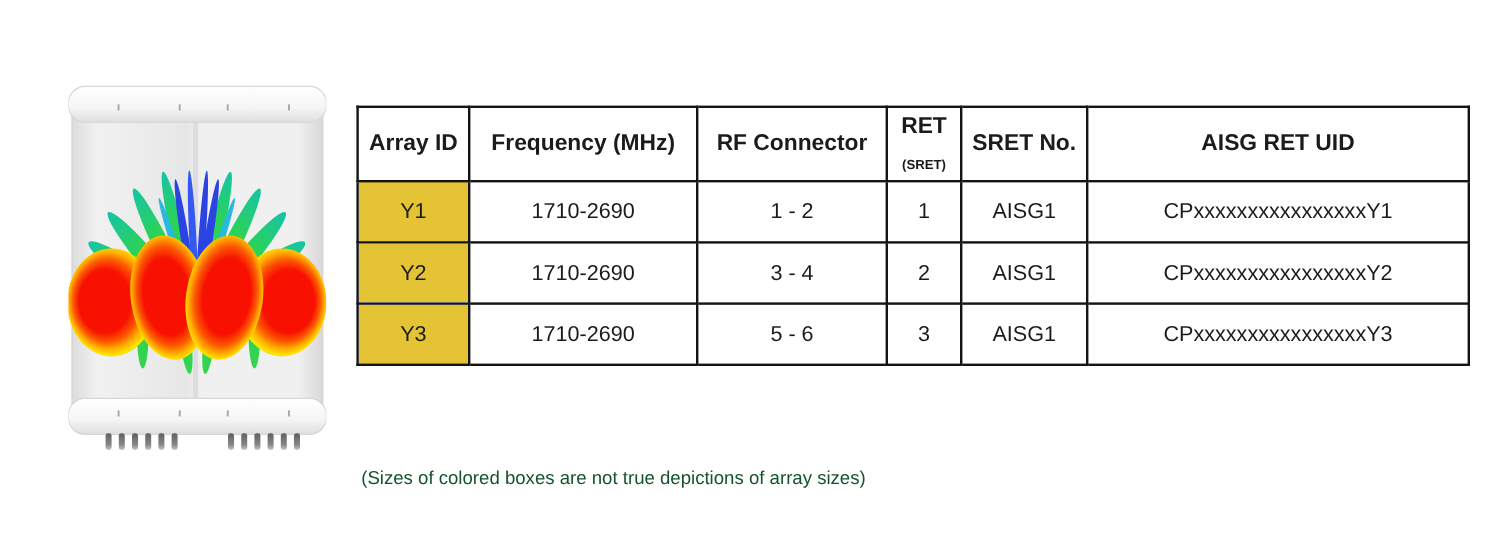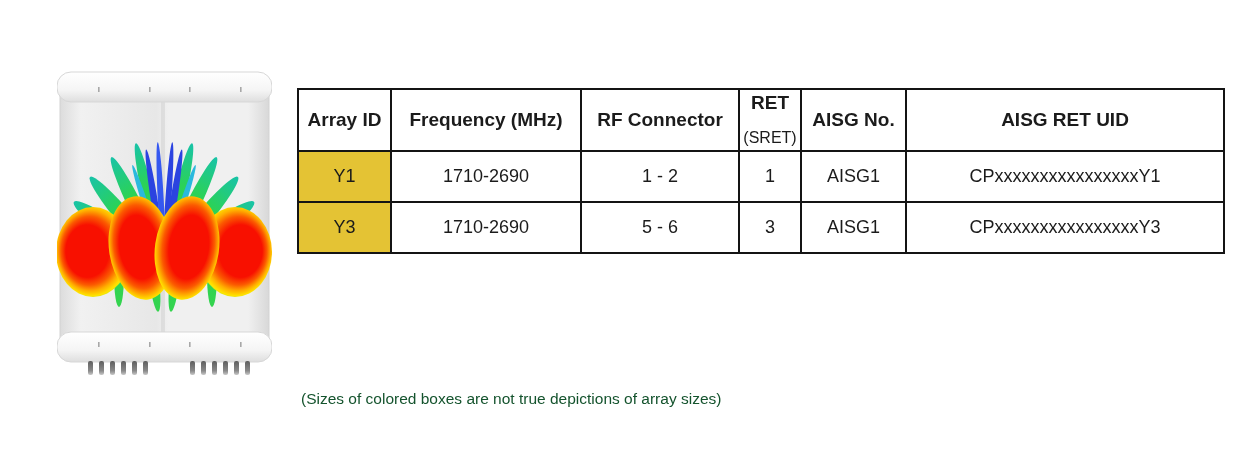--- a/index.html
+++ b/index.html
@@ -213,7 +213,7 @@
           <div>RET</div>
           <div class="h-sub">(SRET)</div>
         </th>
-        <th>AISG No.</th>
+        <th>SRET No.</th>
         <th>AISG RET UID</th>
       </tr>
     </thead>

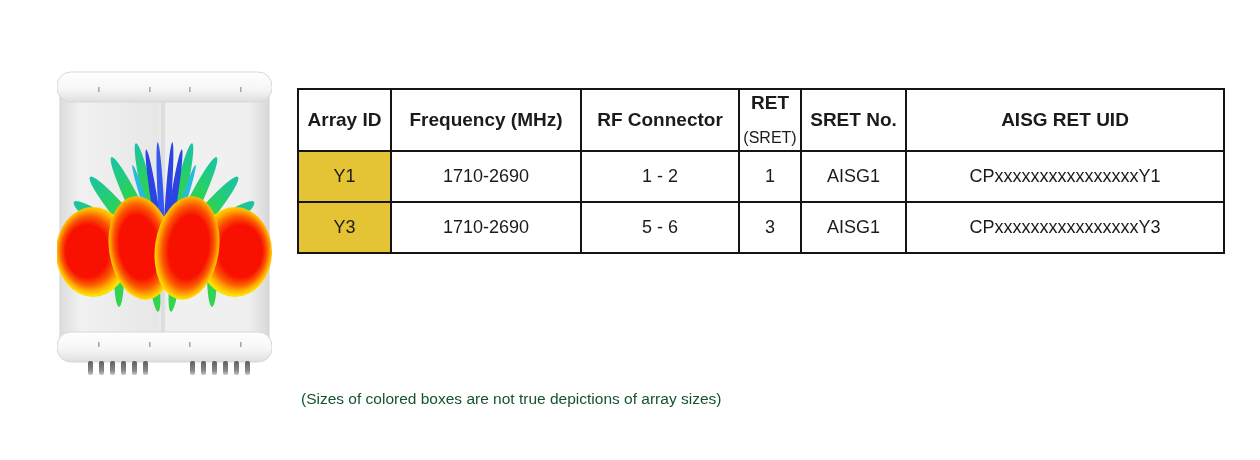--- a/index.html
+++ b/index.html
@@ -50,7 +50,7 @@
   .col-aisg{width:105px;}
   .col-uid{width:318px;}
   .hl{background:var(--hl,#e4c334) !important;}
-  .h-sub{font-size:16px;font-weight:normal;margin-top:15px;}
+  .h-sub{font-size:11px;font-weight:bold;margin-top:15px;}
   
   .note{
     position:absolute;left:301px;top:390px;

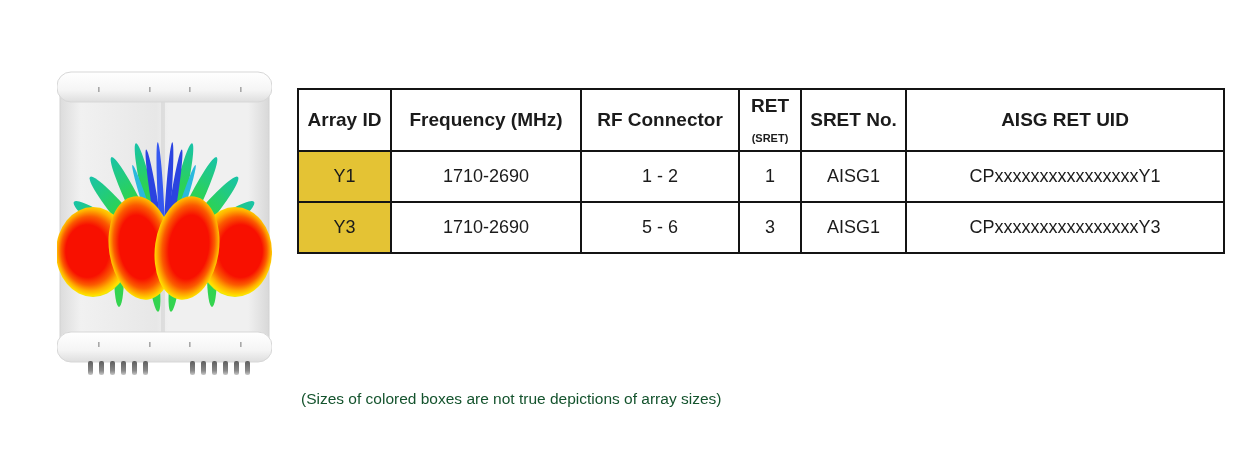--- a/index.html
+++ b/index.html
@@ -227,6 +227,14 @@
         <td>CPxxxxxxxxxxxxxxxxY1</td>
       </tr>
       <tr>
+        <td class="hl">Y2</td>
+        <td>1710-2690</td>
+        <td>3 - 4</td>
+        <td>2</td>
+        <td>AISG1</td>
+        <td>CPxxxxxxxxxxxxxxxxY2</td>
+      </tr>
+      <tr>
         <td class="hl">Y3</td>
         <td>1710-2690</td>
         <td>5 - 6</td>

